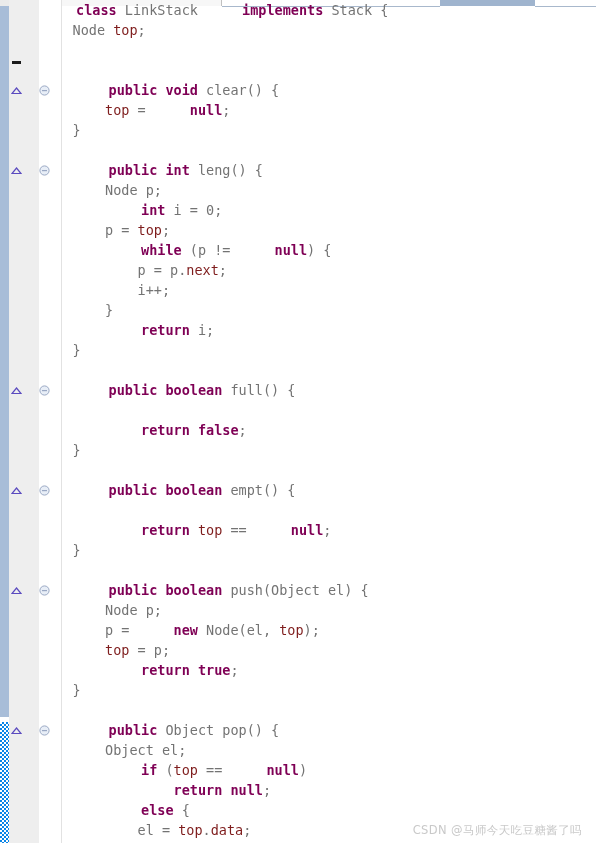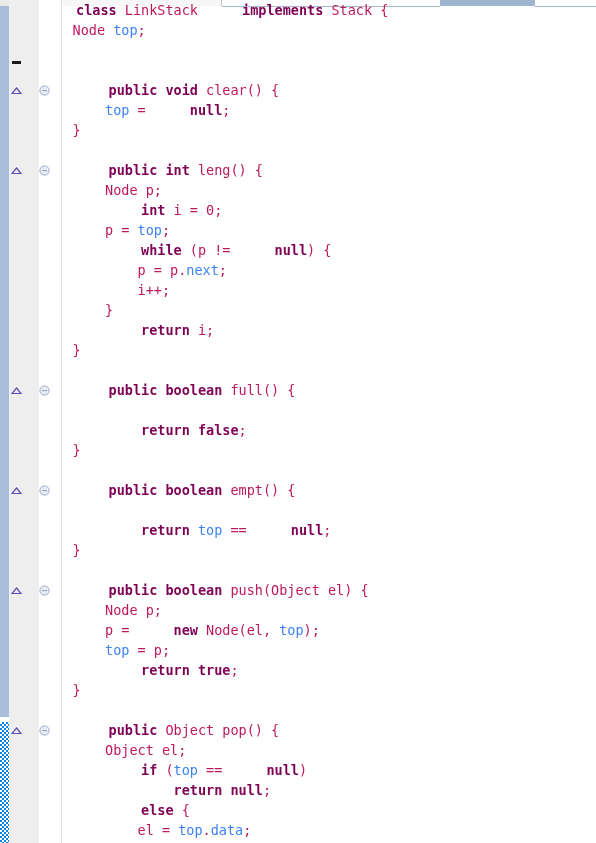--- a/index.html
+++ b/index.html
@@ -132,7 +132,7 @@
 
   .kw   { color: #7f0055; font-weight: bold; margin-left: 36px; }
   .fld  { color: #3b82f6; text-align: center; }
-  .pln  { color: #be185d; }
+  .pln  { color: #737373; }
 
   
   .watermark {

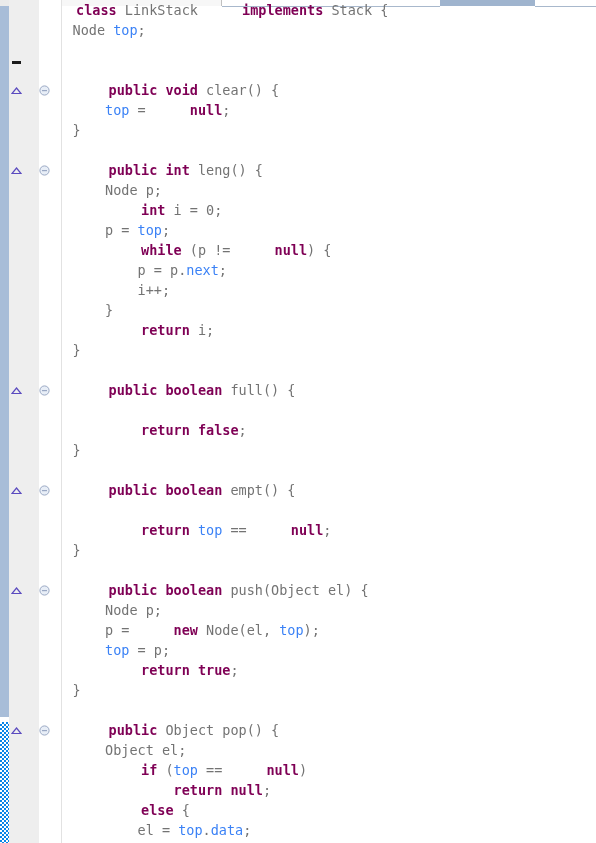--- a/index.html
+++ b/index.html
@@ -131,7 +131,7 @@
   }
 
   .kw   { color: #7f0055; font-weight: bold; margin-left: 36px; }
-  .fld  { color: #3b82f6; text-align: center; }
+  .fld  { color: #7f1d1d; text-align: center; }
   .pln  { color: #737373; }
 
   

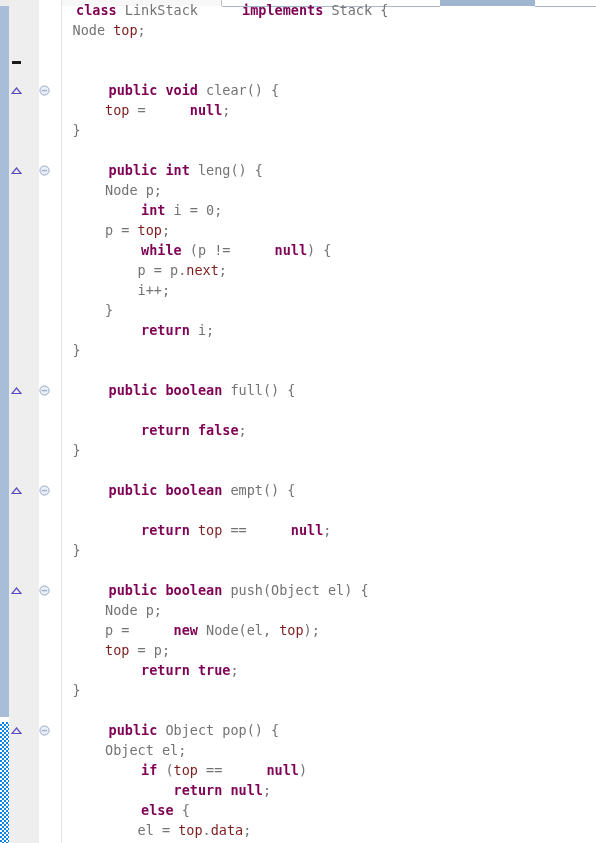--- a/index.html
+++ b/index.html
@@ -239,6 +239,7 @@
 
   <div class="code" id="code"><div class="line"><span class="kw">class</span><span class="pln"> LinkStack </span><span class="kw">implements</span><span class="pln"> Stack {</span></div><div class="line"><span class="pln">    Node </span><span class="fld">top</span><span class="pln">;</span></div><div class="line">&nbsp;</div><div class="line">&nbsp;</div><div class="line"><span class="kw">    public void</span><span class="pln"> clear() {</span></div><div class="line"><span class="fld">        top</span><span class="pln"> = </span><span class="kw">null</span><span class="pln">;</span></div><div class="line"><span class="pln">    }</span></div><div class="line">&nbsp;</div><div class="line"><span class="kw">    public int</span><span class="pln"> leng() {</span></div><div class="line"><span class="pln">        Node p;</span></div><div class="line"><span class="kw">        int</span><span class="pln"> i = 0;</span></div><div class="line"><span class="pln">        p = </span><span class="fld">top</span><span class="pln">;</span></div><div class="line"><span class="kw">        while</span><span class="pln"> (p != </span><span class="kw">null</span><span class="pln">) {</span></div><div class="line"><span class="pln">            p = p.</span><span class="fld">next</span><span class="pln">;</span></div><div class="line"><span class="pln">            i++;</span></div><div class="line"><span class="pln">        }</span></div><div class="line"><span class="kw">        return</span><span class="pln"> i;</span></div><div class="line"><span class="pln">    }</span></div><div class="line">&nbsp;</div><div class="line"><span class="kw">    public boolean</span><span class="pln"> full() {</span></div><div class="line">&nbsp;</div><div class="line"><span class="kw">        return false</span><span class="pln">;</span></div><div class="line"><span class="pln">    }</span></div><div class="line">&nbsp;</div><div class="line"><span class="kw">    public boolean</span><span class="pln"> empt() {</span></div><div class="line">&nbsp;</div><div class="line"><span class="kw">        return</span><span class="pln"> </span><span class="fld">top</span><span class="pln"> == </span><span class="kw">null</span><span class="pln">;</span></div><div class="line"><span class="pln">    }</span></div><div class="line">&nbsp;</div><div class="line"><span class="kw">    public boolean</span><span class="pln"> push(Object el) {</span></div><div class="line"><span class="pln">        Node p;</span></div><div class="line"><span class="pln">        p = </span><span class="kw">new</span><span class="pln"> Node(el, </span><span class="fld">top</span><span class="pln">);</span></div><div class="line"><span class="fld">        top</span><span class="pln"> = p;</span></div><div class="line"><span class="kw">        return true</span><span class="pln">;</span></div><div class="line"><span class="pln">    }</span></div><div class="line">&nbsp;</div><div class="line"><span class="kw">    public</span><span class="pln"> Object pop() {</span></div><div class="line"><span class="pln">        Object el;</span></div><div class="line"><span class="kw">        if</span><span class="pln"> (</span><span class="fld">top</span><span class="pln"> == </span><span class="kw">null</span><span class="pln">)</span></div><div class="line"><span class="kw">            return null</span><span class="pln">;</span></div><div class="line"><span class="kw">        else</span><span class="pln"> {</span></div><div class="line"><span class="pln">            el = </span><span class="fld">top</span><span class="pln">.</span><span class="fld">data</span><span class="pln">;</span></div></div>
 
+  <div class="watermark">CSDN @马师今天吃豆糖酱了吗</div>
 
 </div>
 

